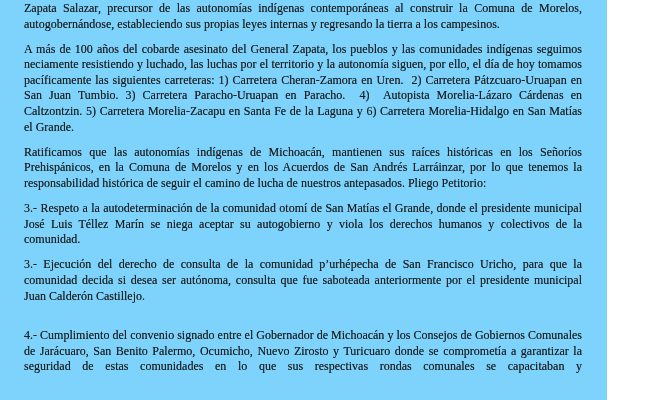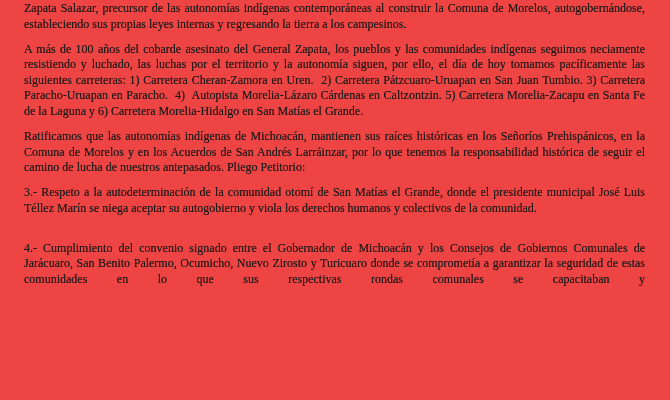--- a/index.html
+++ b/index.html
@@ -14,10 +14,10 @@
   }
   .page {
     box-sizing: border-box;
-    width: 670px;
+    width: 607px;
     height: 400px;
     padding: 1px 25px 0 24px;
-    background: #ef4444;
+    background: #7dd3fc;
     font-family: "Liberation Serif", "DejaVu Serif", serif;
     font-size: 12px;
     line-height: 15.6px;

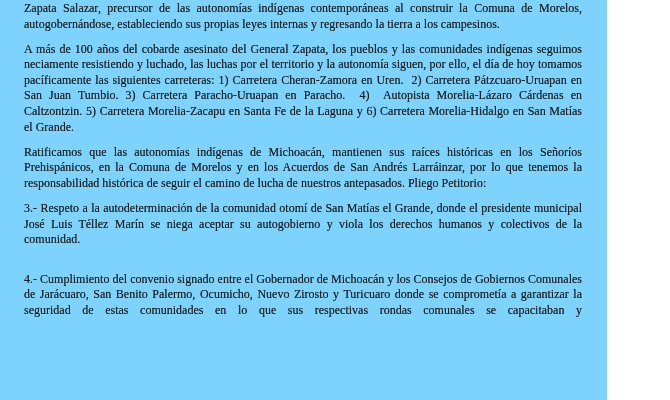--- a/index.html
+++ b/index.html
@@ -43,6 +43,7 @@
   <p>A más de 100 años del cobarde asesinato del General Zapata, los pueblos y las comunidades indígenas seguimos neciamente resistiendo y luchado, las luchas por el territorio y la autonomía siguen, por ello, el día de hoy tomamos pacíficamente las siguientes carreteras: 1) Carretera Cheran-Zamora en Uren.&nbsp; 2) Carretera Pátzcuaro-Uruapan en San Juan Tumbio. 3) Carretera Paracho-Uruapan en Paracho.&nbsp; 4)&nbsp; Autopista Morelia-Lázaro Cárdenas en Caltzontzin. 5) Carretera Morelia-Zacapu en Santa Fe de la Laguna y 6) Carretera Morelia-Hidalgo en San Matías el Grande.</p>
   <p>Ratificamos que las autonomías indígenas de Michoacán, mantienen sus raíces históricas en los Señoríos Prehispánicos, en la Comuna de Morelos y en los Acuerdos de San Andrés Larráinzar, por lo que tenemos la responsabilidad histórica de seguir el camino de lucha de nuestros antepasados. Pliego Petitorio:</p>
   <p>3.- Respeto a la autodeterminación de la comunidad otomí de San Matías el Grande, donde el presidente municipal José Luis Téllez Marín se niega aceptar su autogobierno y viola los derechos humanos y colectivos de la comunidad.</p>
+  <p>3.- Ejecución del derecho de consulta de la comunidad p’urhépecha de San Francisco Uricho, para que la comunidad decida si desea ser autónoma, consulta que fue saboteada anteriormente por el presidente municipal Juan Calderón Castillejo.</p>
   <p class="cut">4.- Cumplimiento del convenio signado entre el Gobernador de Michoacán y los Consejos de Gobiernos Comunales de Jarácuaro, San Benito Palermo, Ocumicho, Nuevo Zirosto y Turicuaro donde se comprometía a garantizar la seguridad de estas comunidades en lo que sus respectivas rondas comunales se capacitaban y</p>
 </div>
 

